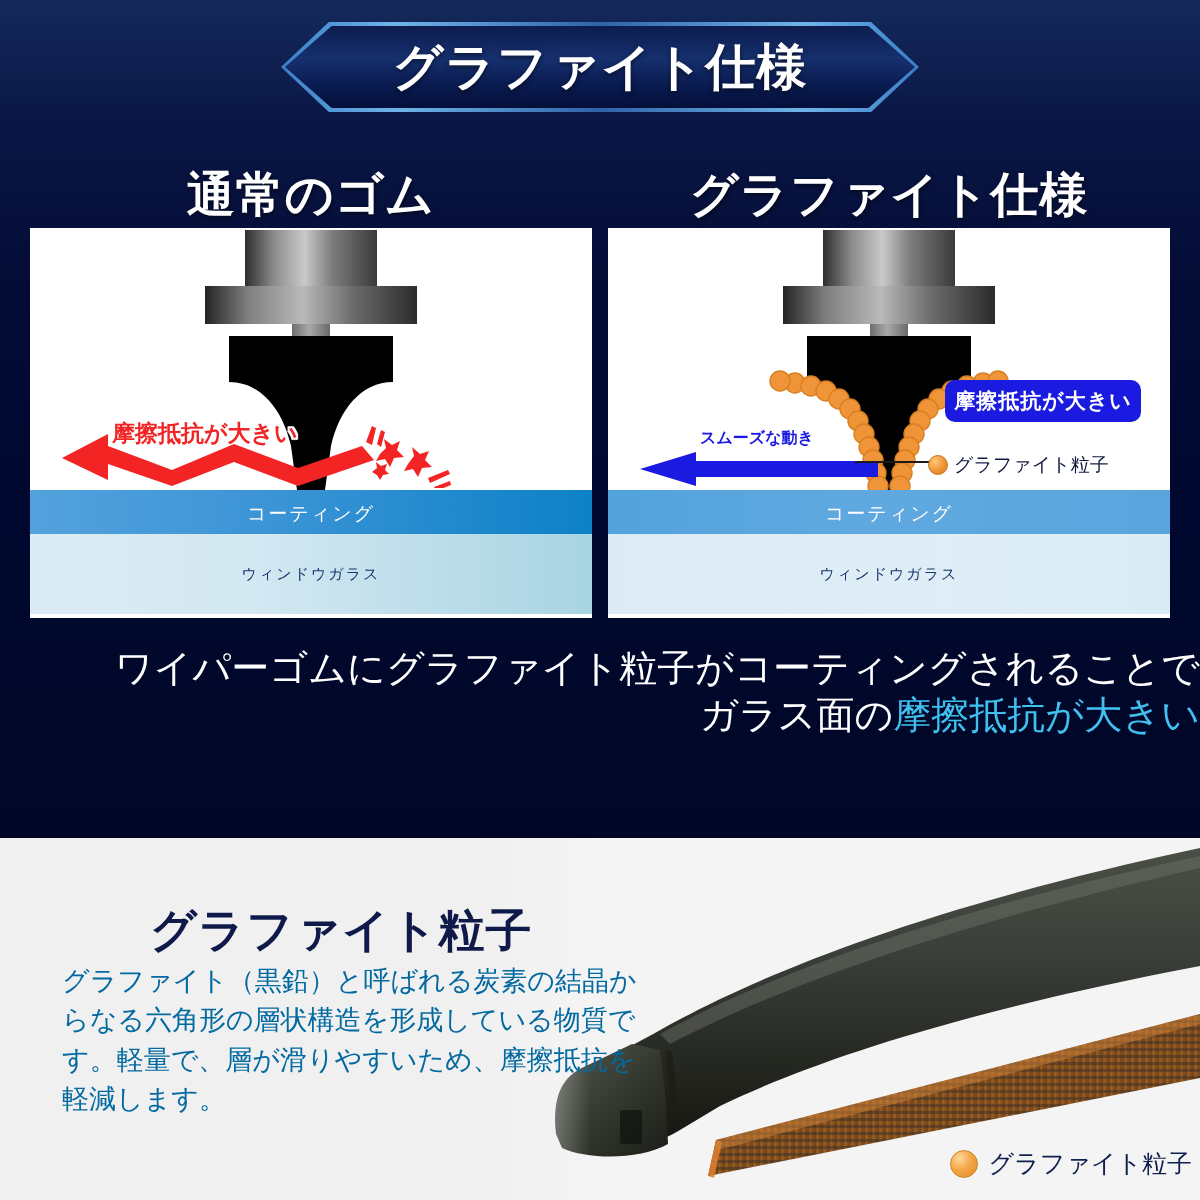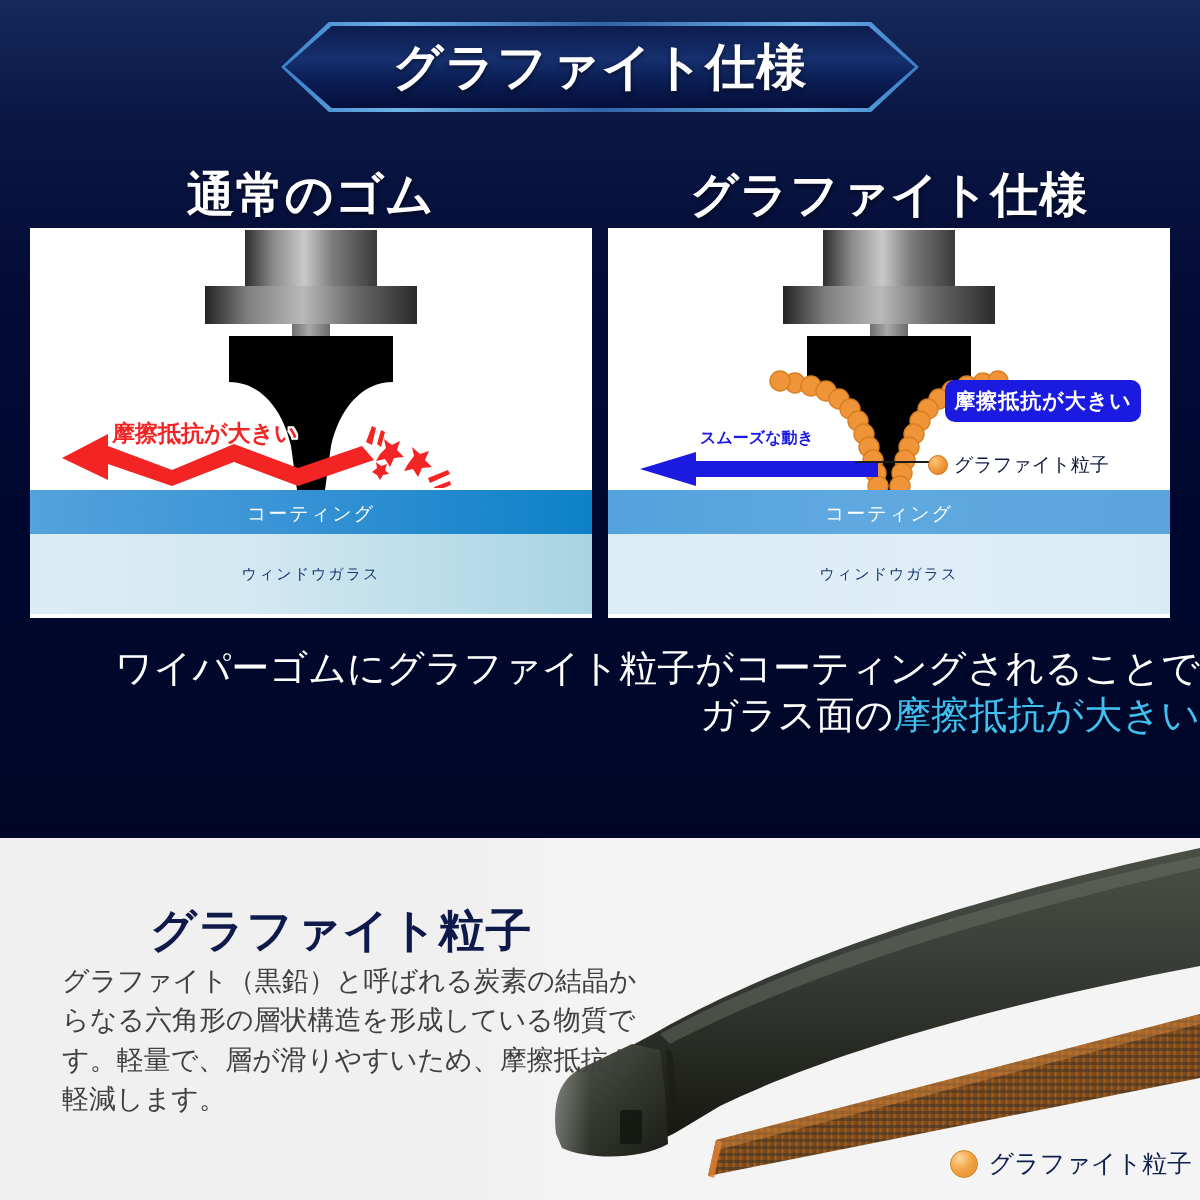--- a/index.html
+++ b/index.html
@@ -150,7 +150,7 @@
   }
   .bottom-text{
     position:absolute;left:62px;top:124px;width:580px;
-    font-size:27px;color:#404040;line-height:1.46;letter-spacing:0px;
+    font-size:27px;color:#0369a1;line-height:1.46;letter-spacing:0px;
   }
 
   

